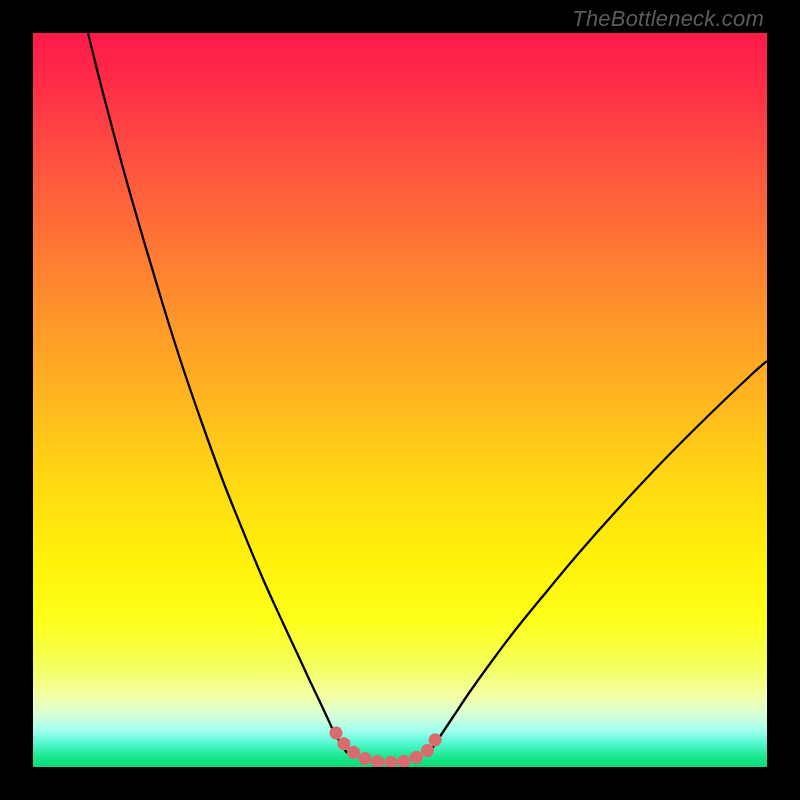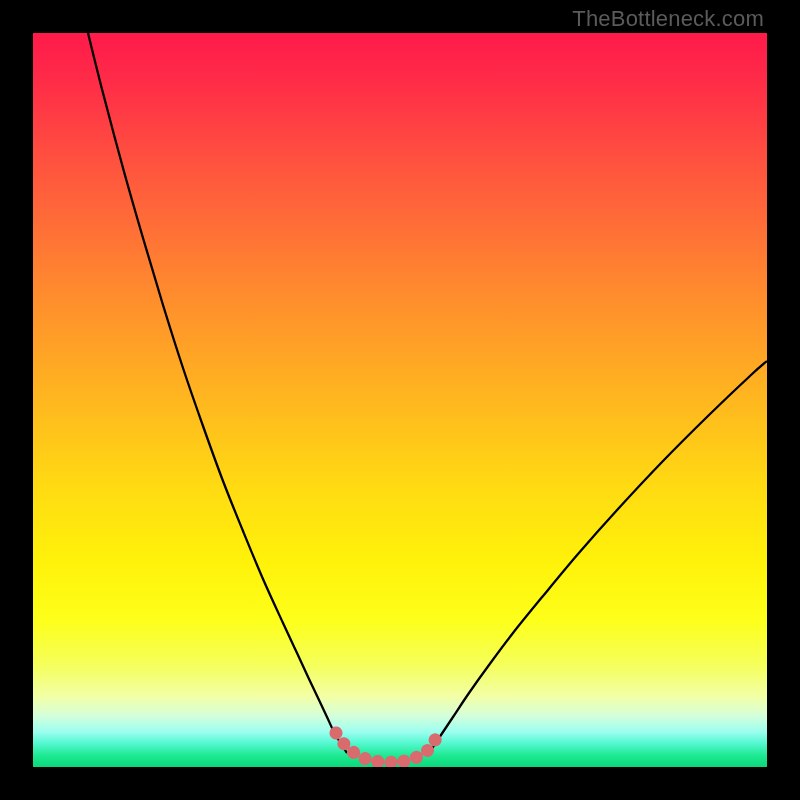--- a/index.html
+++ b/index.html
@@ -18,6 +18,7 @@
     width: 800px;
     height: 800px;
     background: #000;
+    font-style: italic;
   }
   .plot-area {
     position: absolute;

